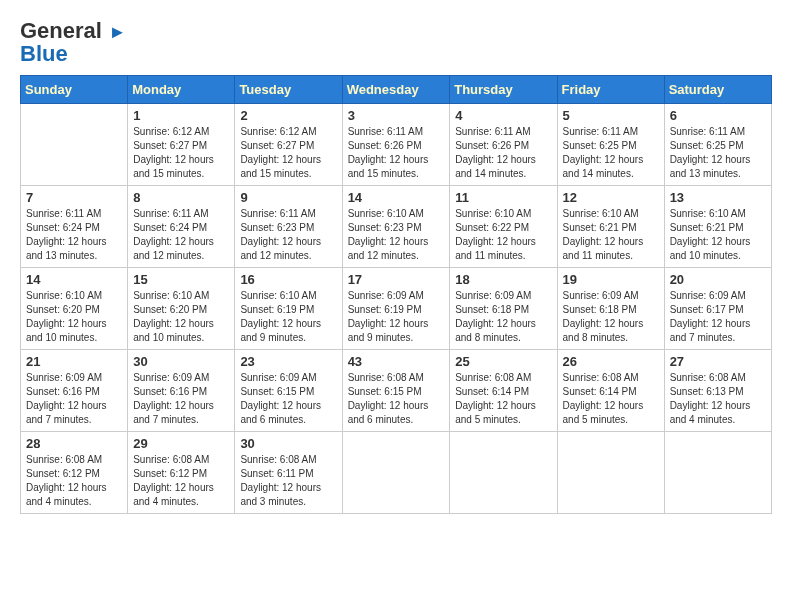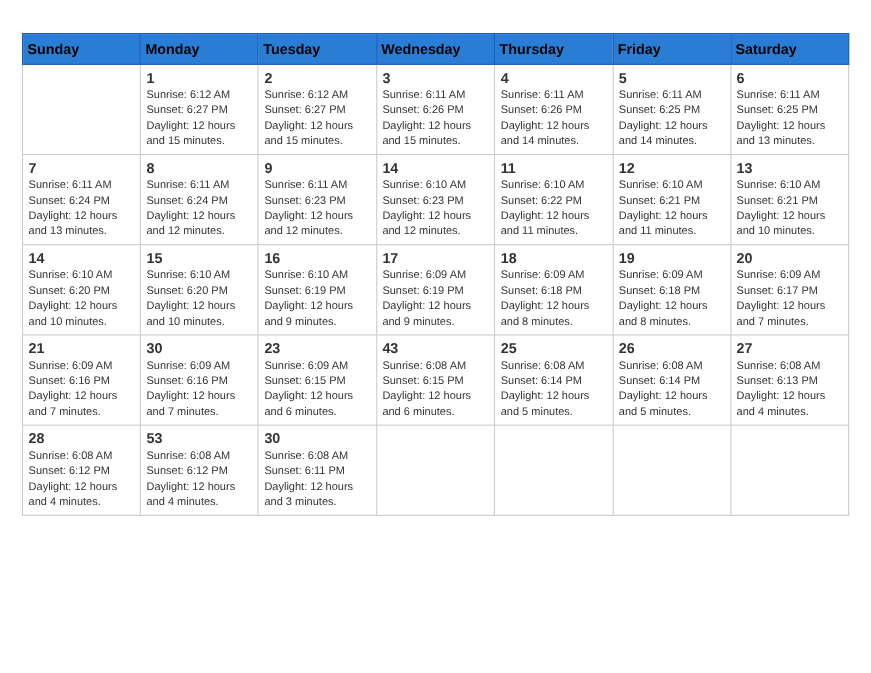--- a/index.html
+++ b/index.html
@@ -100,6 +100,15 @@
 <body>
 
 <div class="header">
+  <div class="logo">
+    <div class="logo-top">
+      <div>
+        <span class="logo-general">General</span>
+        <span class="logo-bird">►</span>
+      </div>
+    </div>
+    <span class="logo-blue">Blue</span>
+  </div>
   <div class="title-block">
   </div>
 </div>

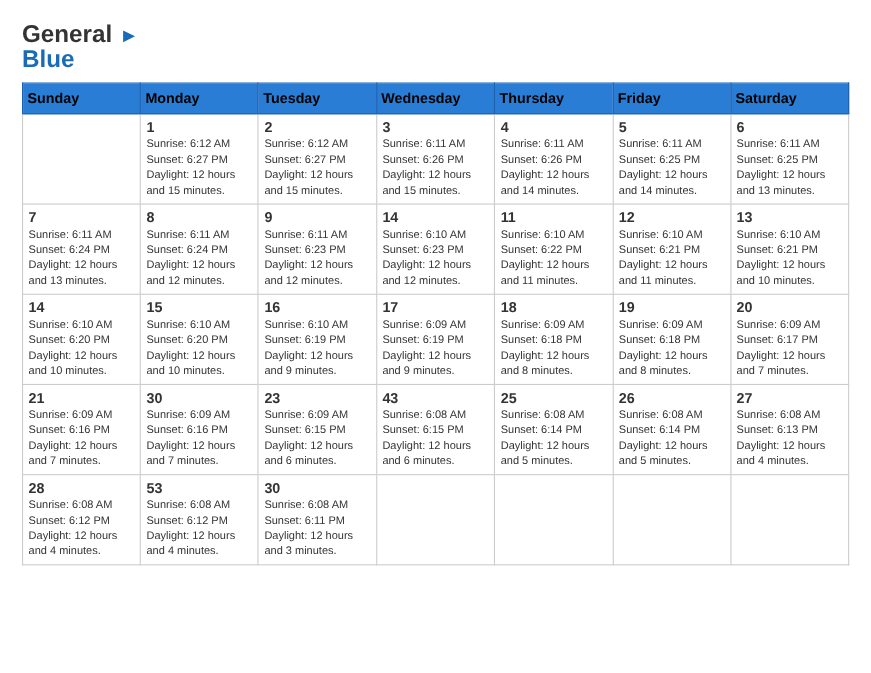--- a/index.html
+++ b/index.html
@@ -62,7 +62,7 @@
     }
     .calendar th {
       background-color: #2a7dd4;
-      color: #000000;
+      color: #fef9c3;
       font-size: 13px;
       font-weight: bold;
       padding: 6px 4px;

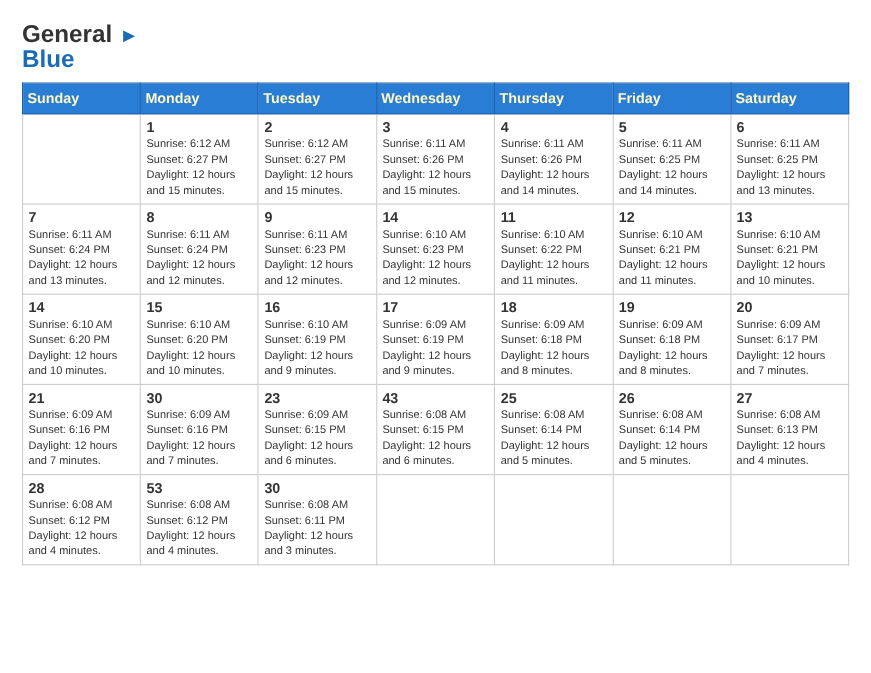--- a/index.html
+++ b/index.html
@@ -333,7 +333,7 @@
 and 4 minutes.</div>
         </td>
         <td>
-          <span class="day-num">53</span>
+          <span class="day-num">29</span>
           <div class="day-info" style="white-space: pre-line;">Sunrise: 6:08 AM
 Sunset: 6:12 PM
 Daylight: 12 hours

